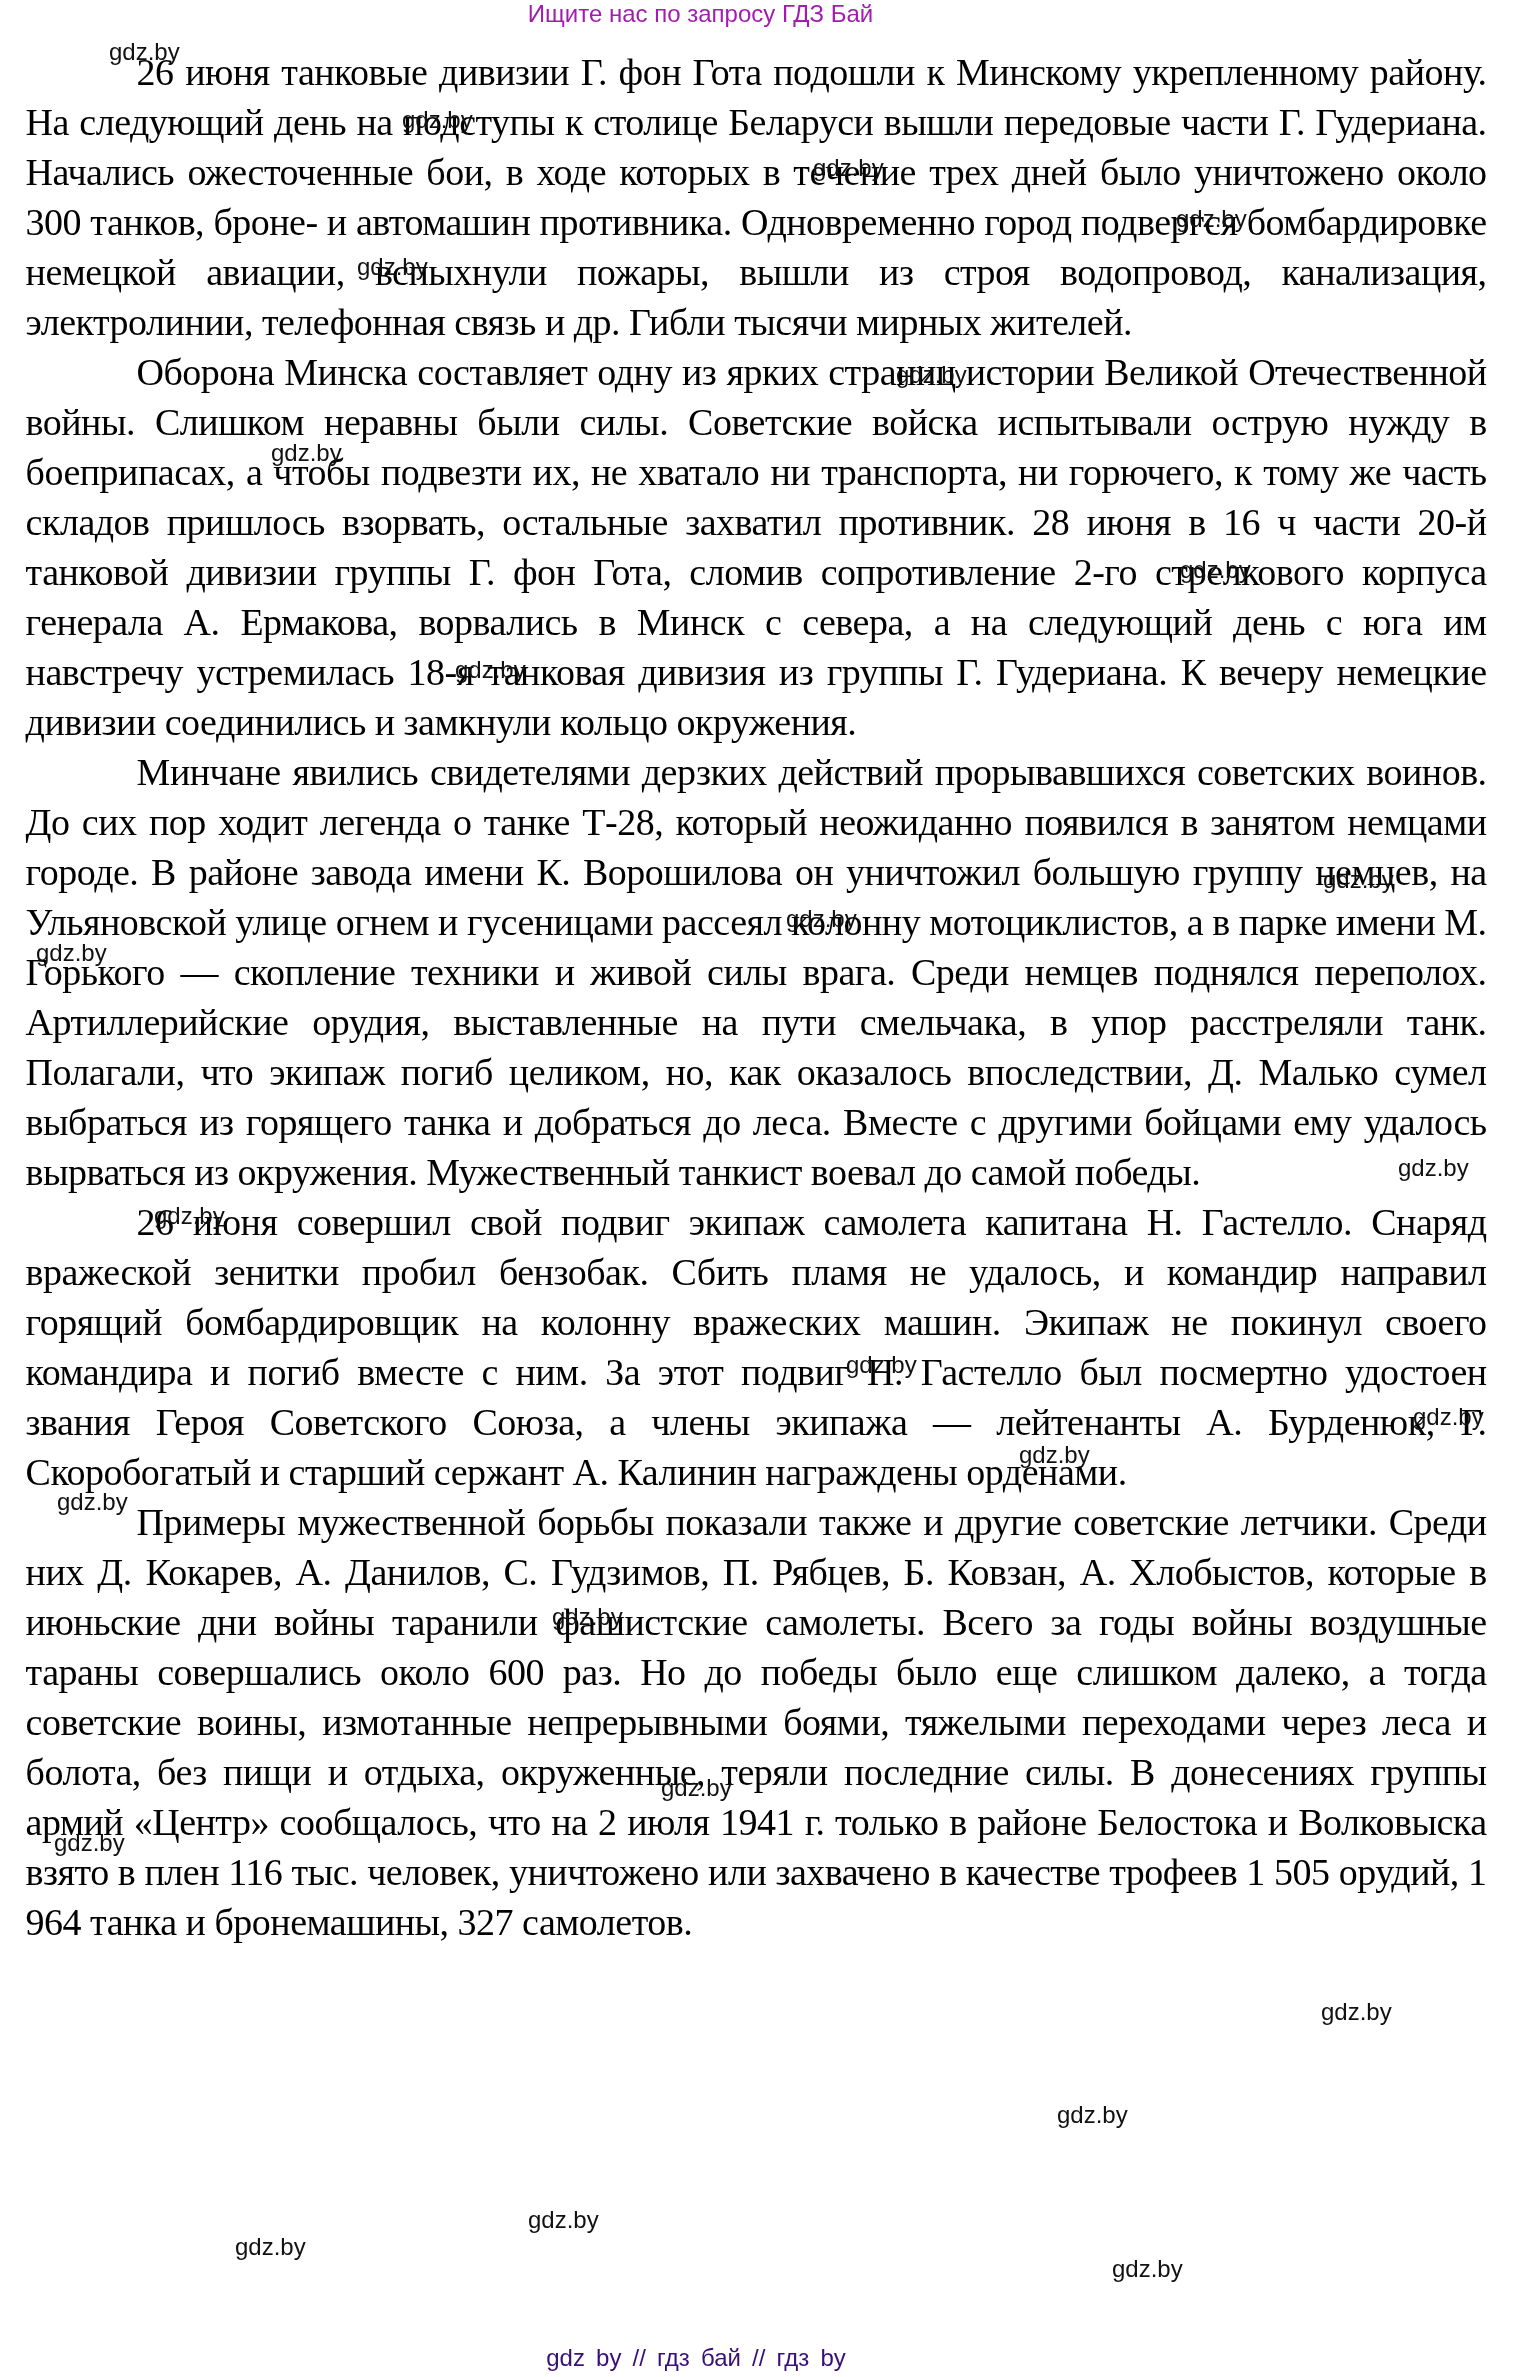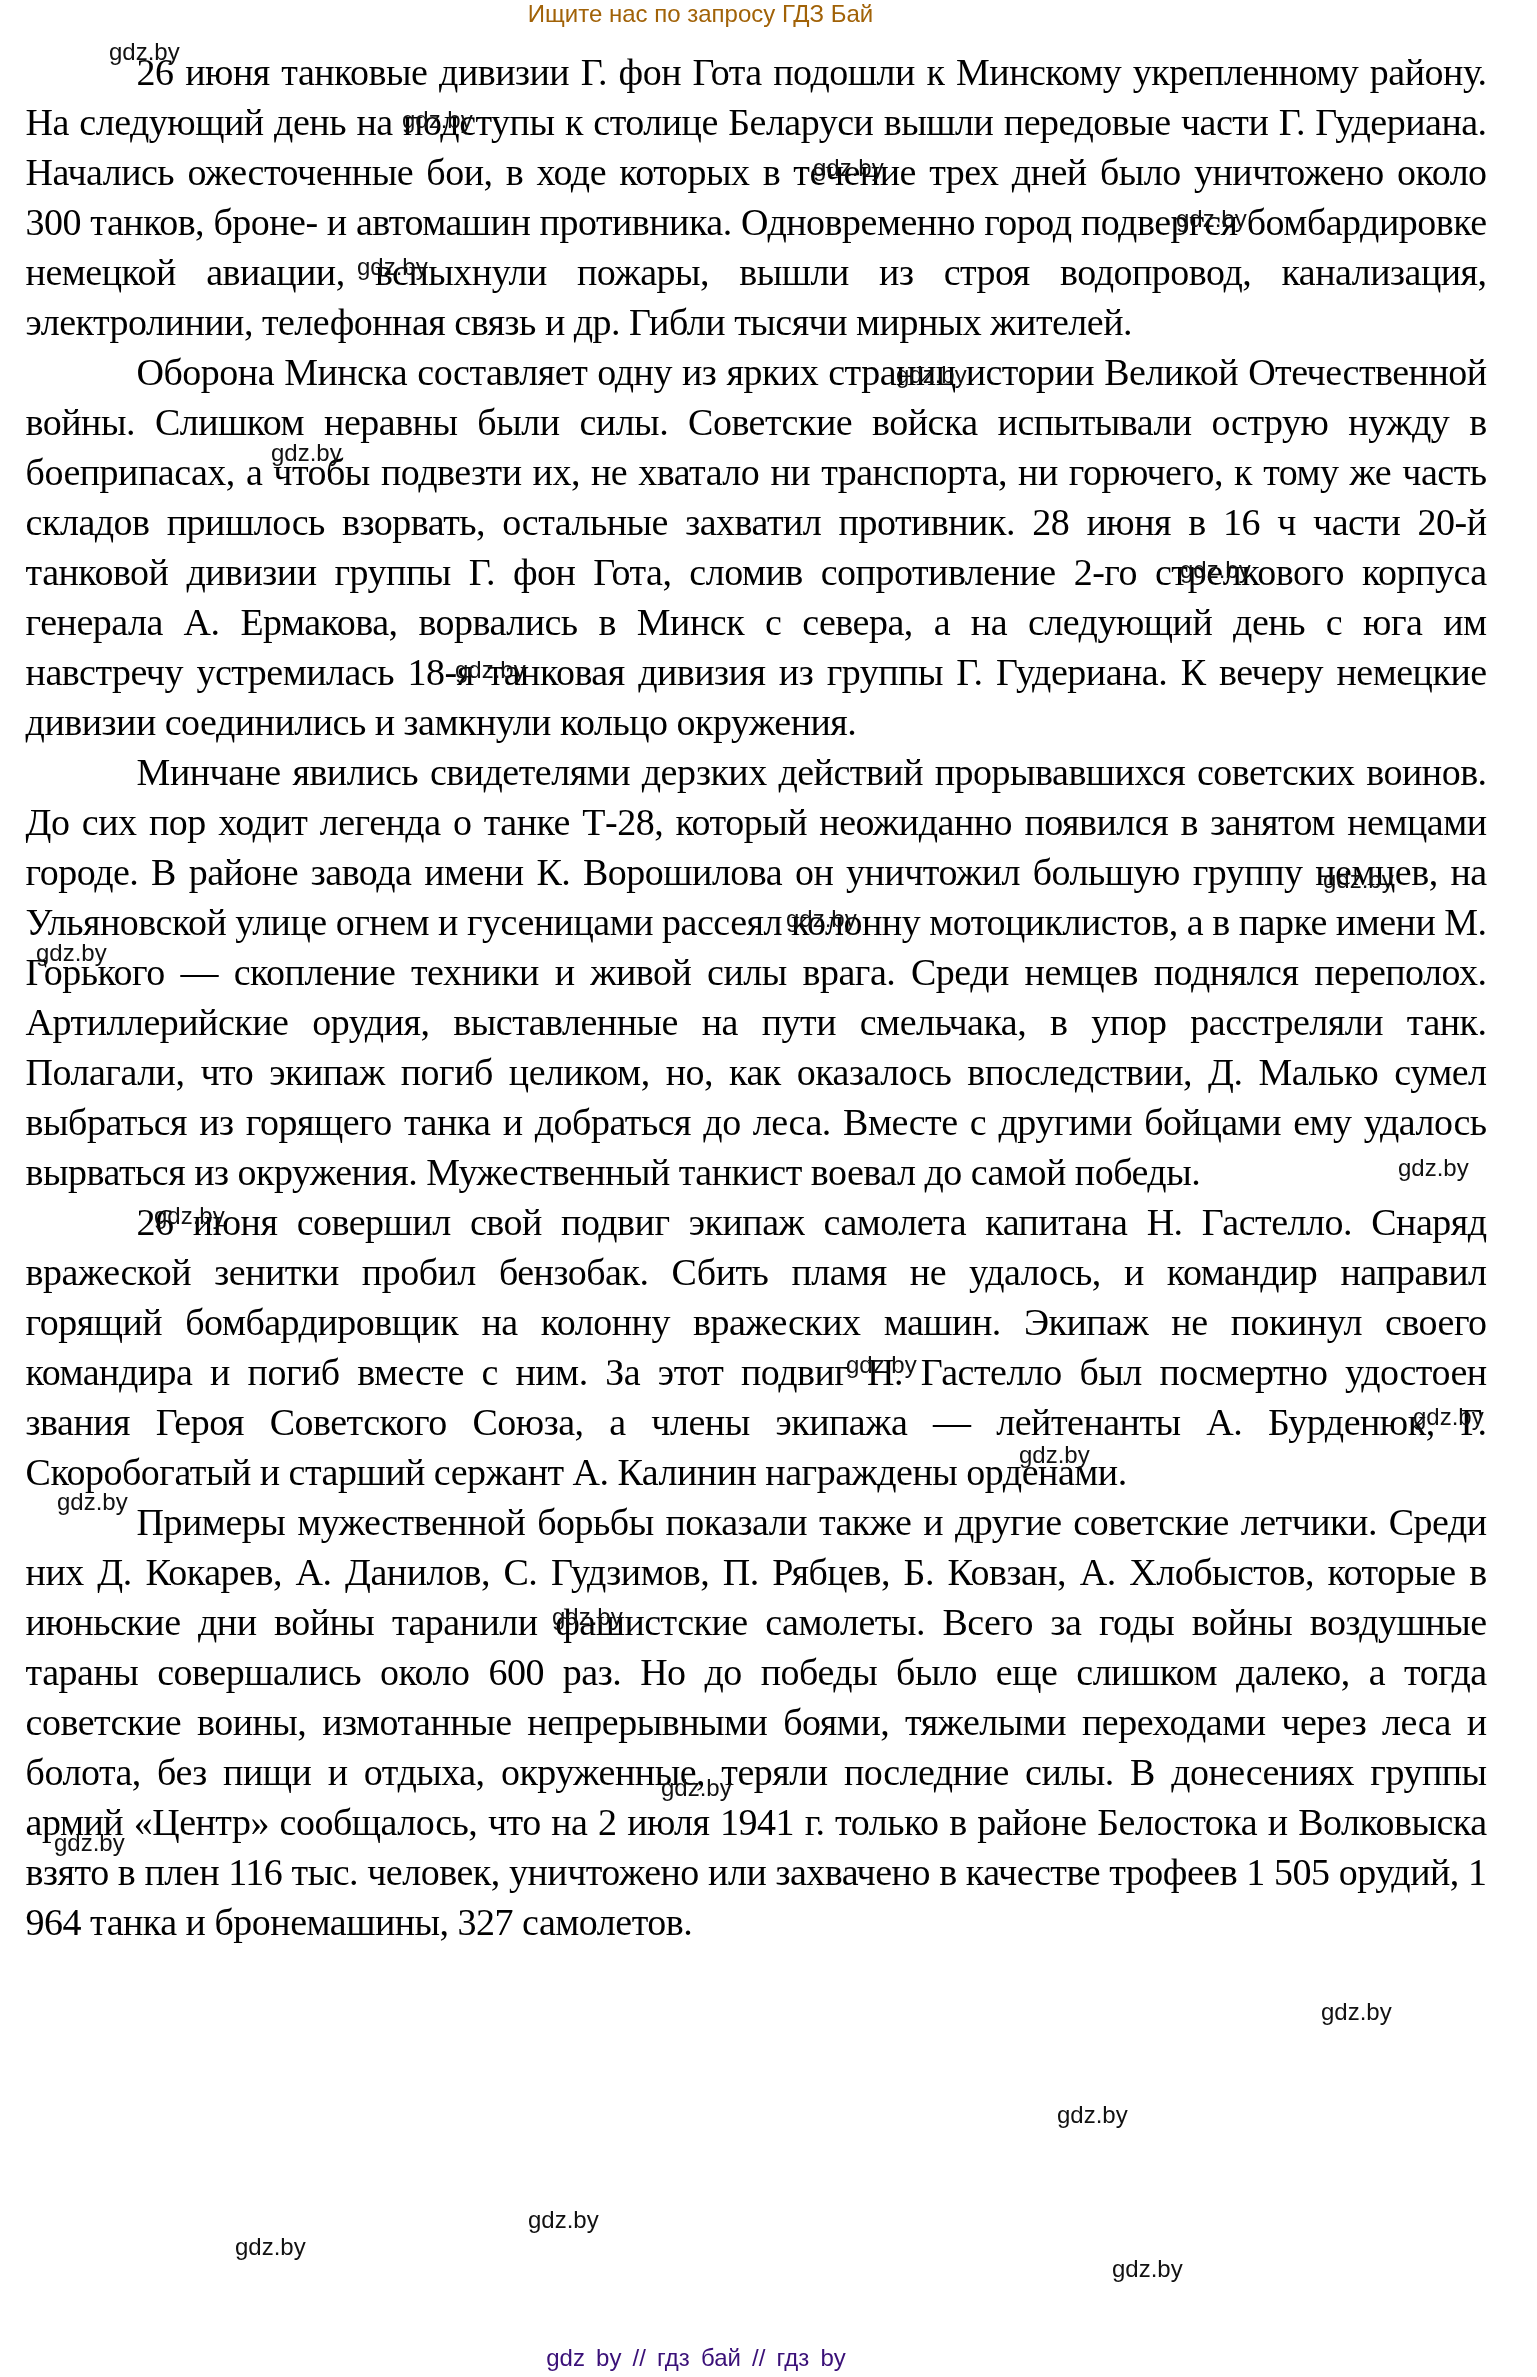--- a/index.html
+++ b/index.html
@@ -7,7 +7,7 @@
   .top-banner {
     position: absolute; left: 0; top: 0; width: 1401px; height: 30px;
     text-align: center; font-family: "Liberation Sans", sans-serif;
-    font-size: 24px; line-height: 28.6px; color: #a16207;
+    font-size: 24px; line-height: 28.6px; color: #a21caf;
   }
   .page {
     position: absolute; left: 25.6px; top: 47px; width: 1461px;

